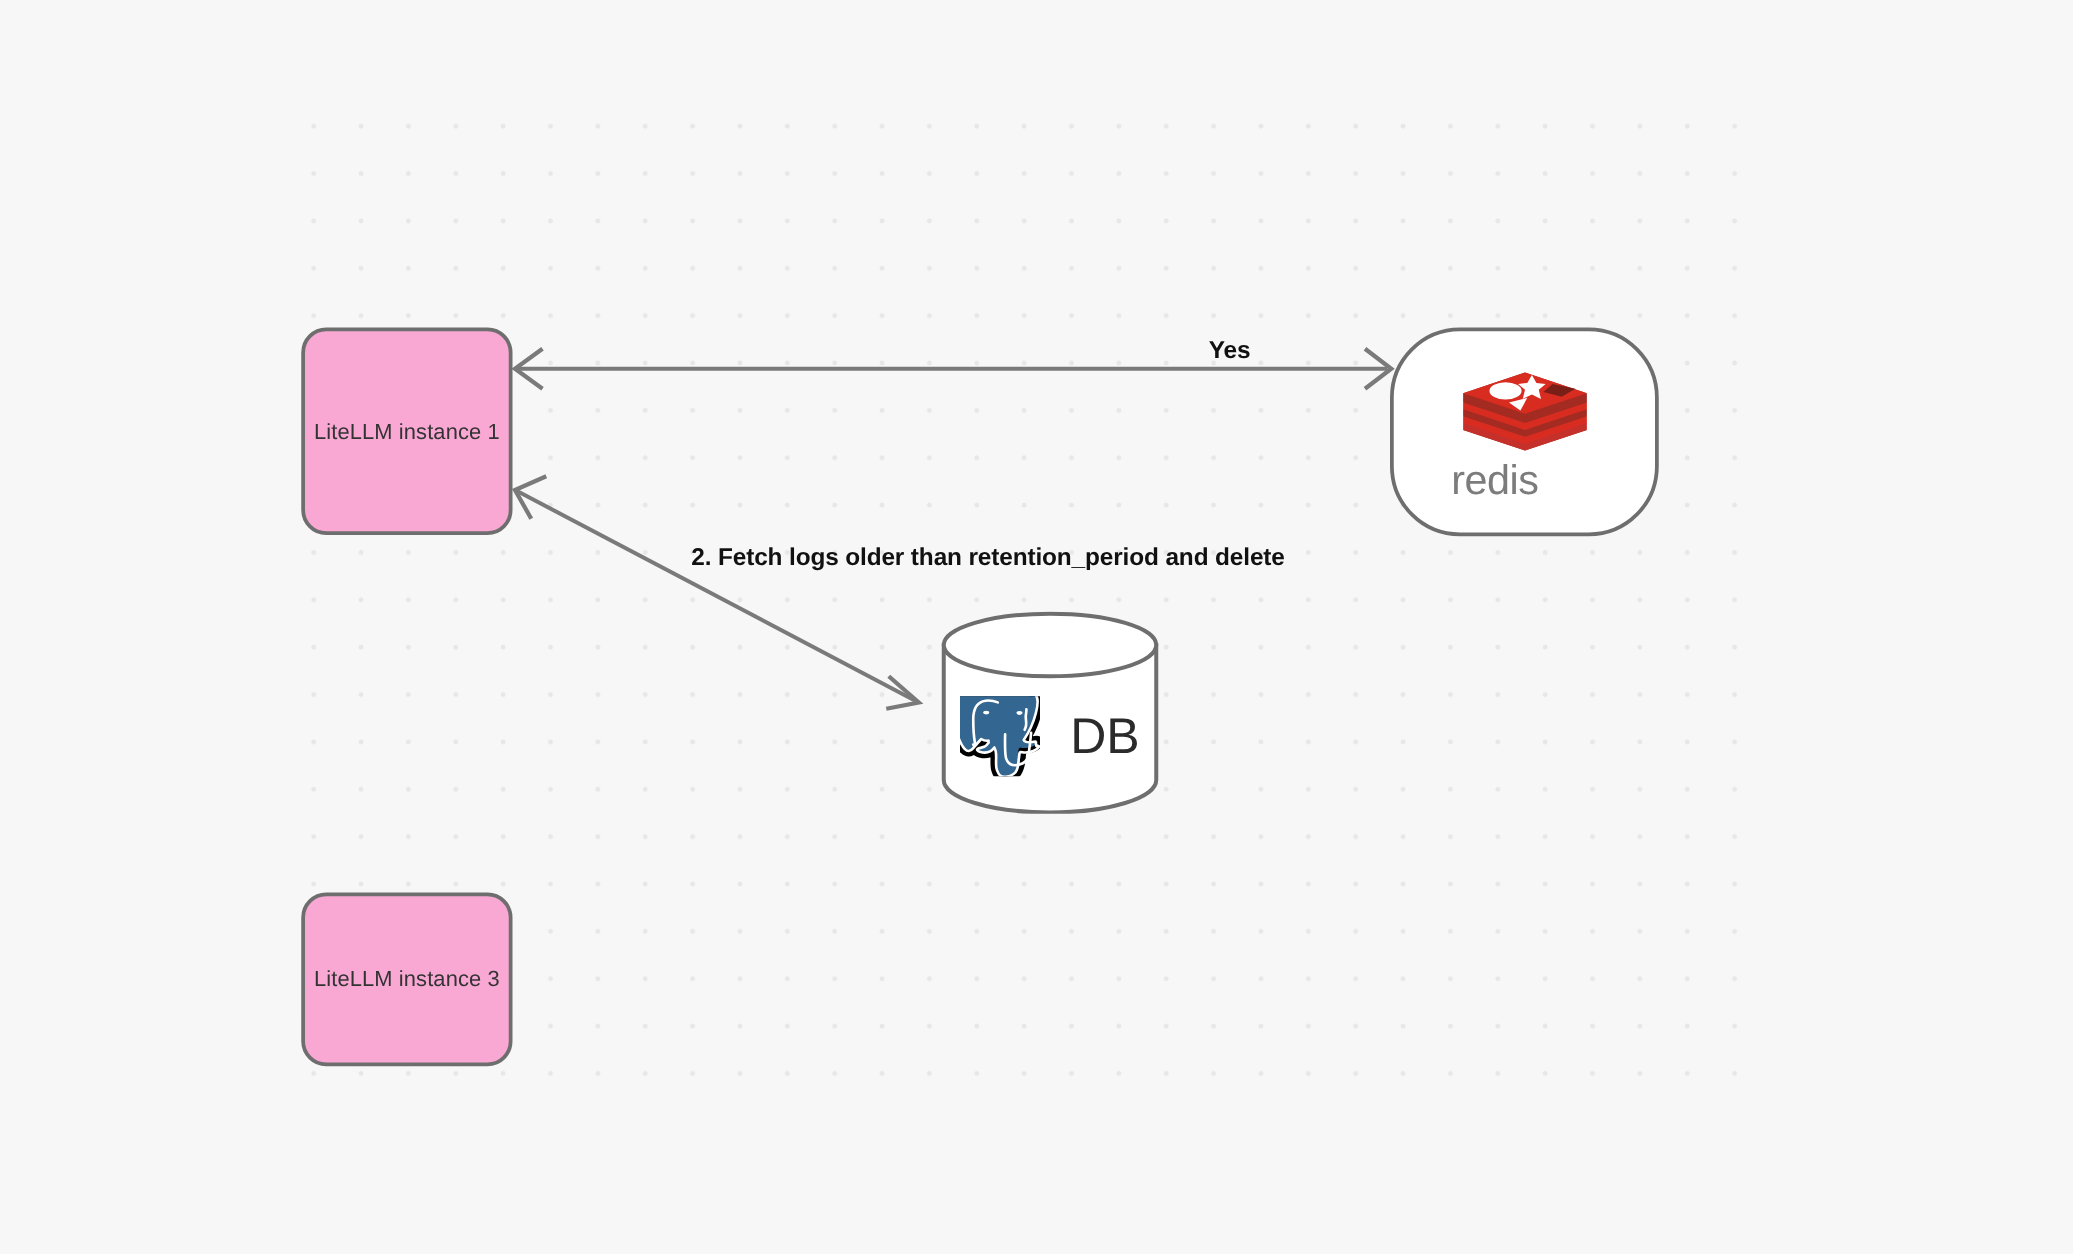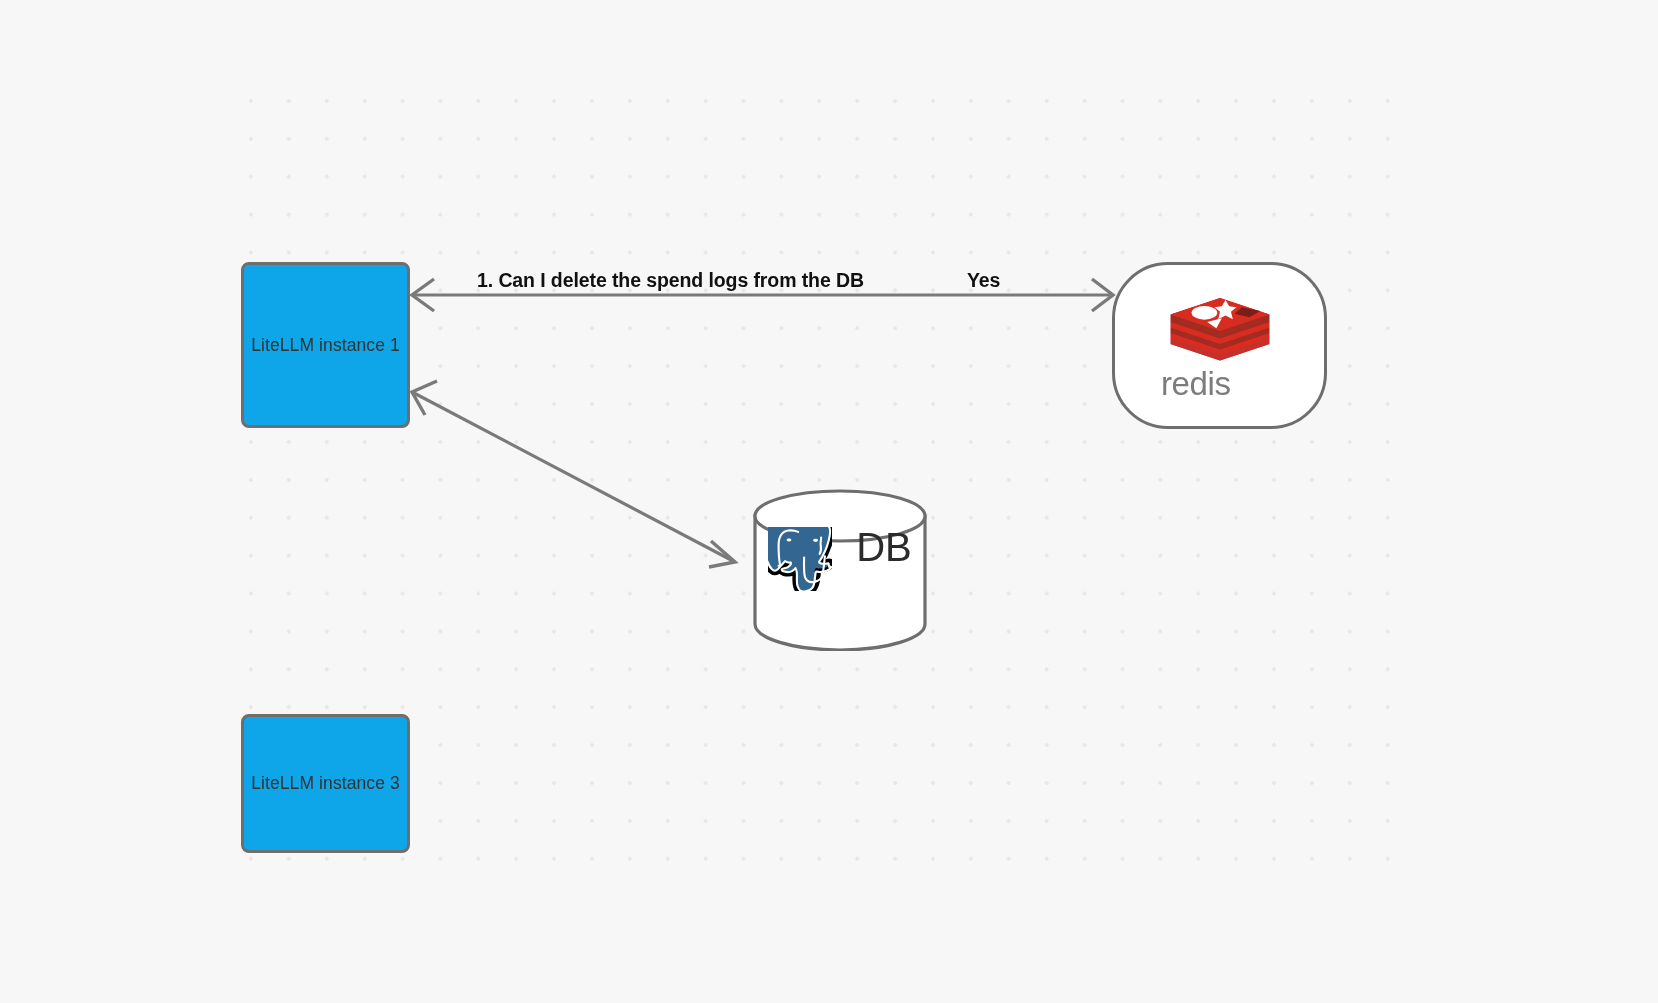--- a/index.html
+++ b/index.html
@@ -209,7 +209,6 @@
     </div>
   </div>
 
-  <div class="edge-label" id="label-step1">1.  Can I delete the spend logs from the DB</div>
   <div class="edge-label" id="label-yes">Yes</div>
 
 </div>

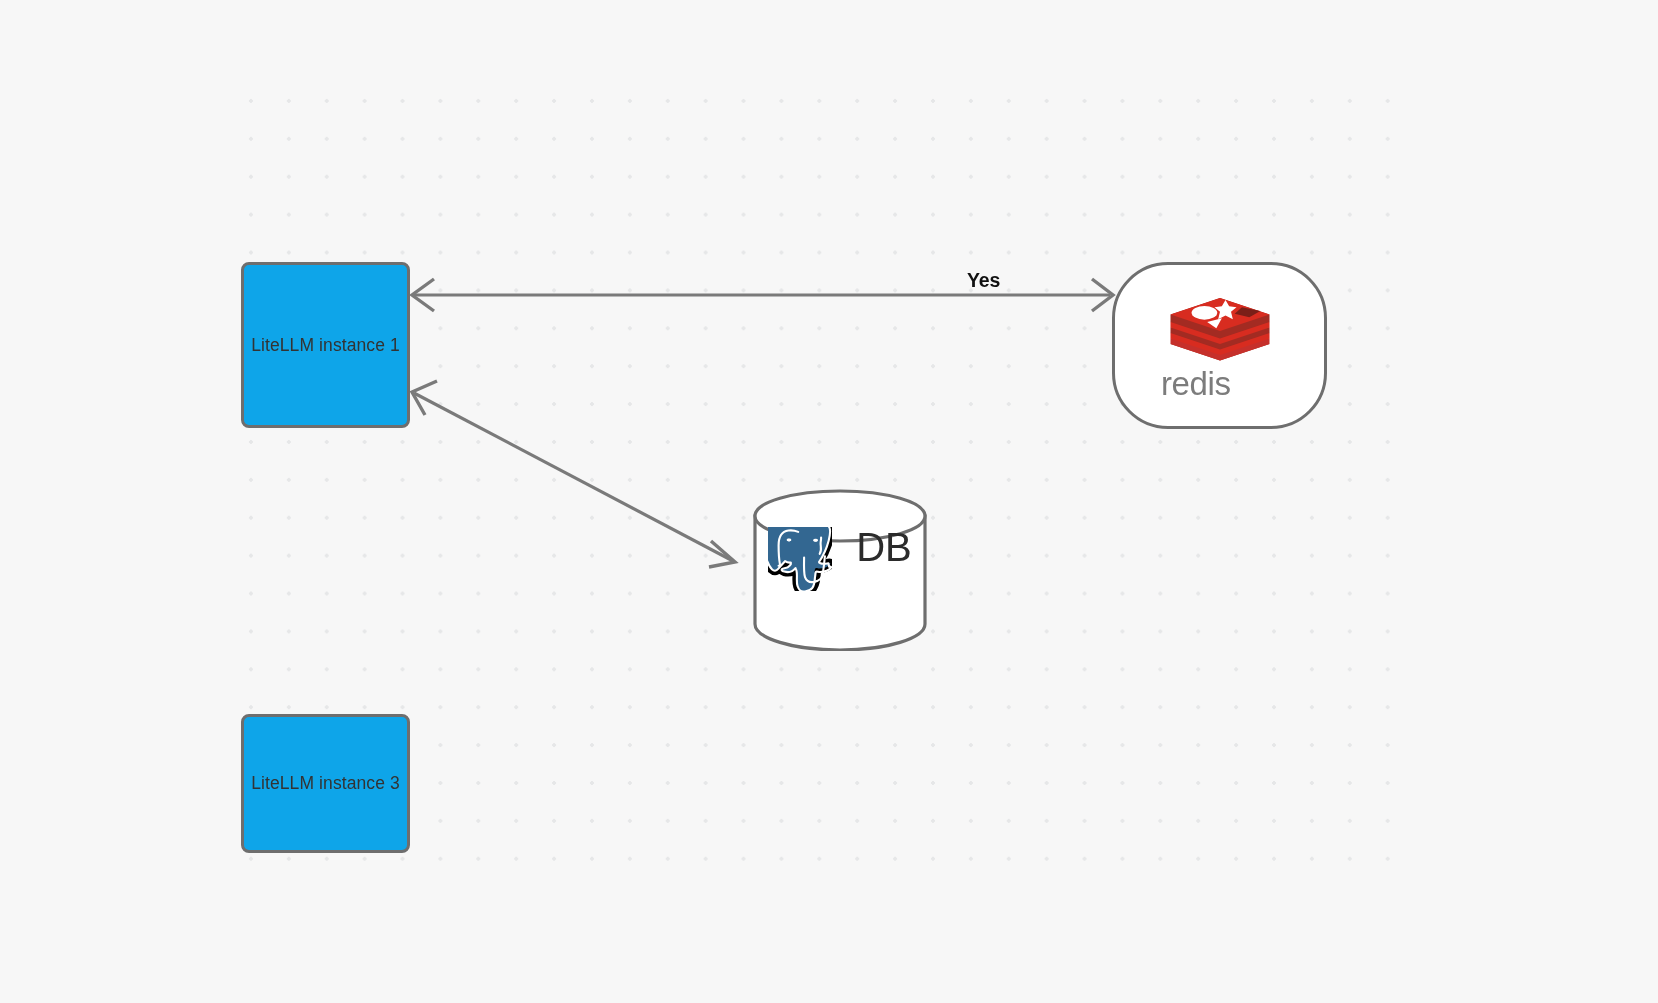--- a/index.html
+++ b/index.html
@@ -38,9 +38,9 @@
   }
   .node-box {
     position: absolute;
-    background: #0ea5e9;
+    background: #f9a8d4;
     border: 3px solid #6e6e6e;
-    border-radius: 8px;
+    border-radius: 20px;
     box-sizing: border-box;
     display: flex;
     align-items: center;

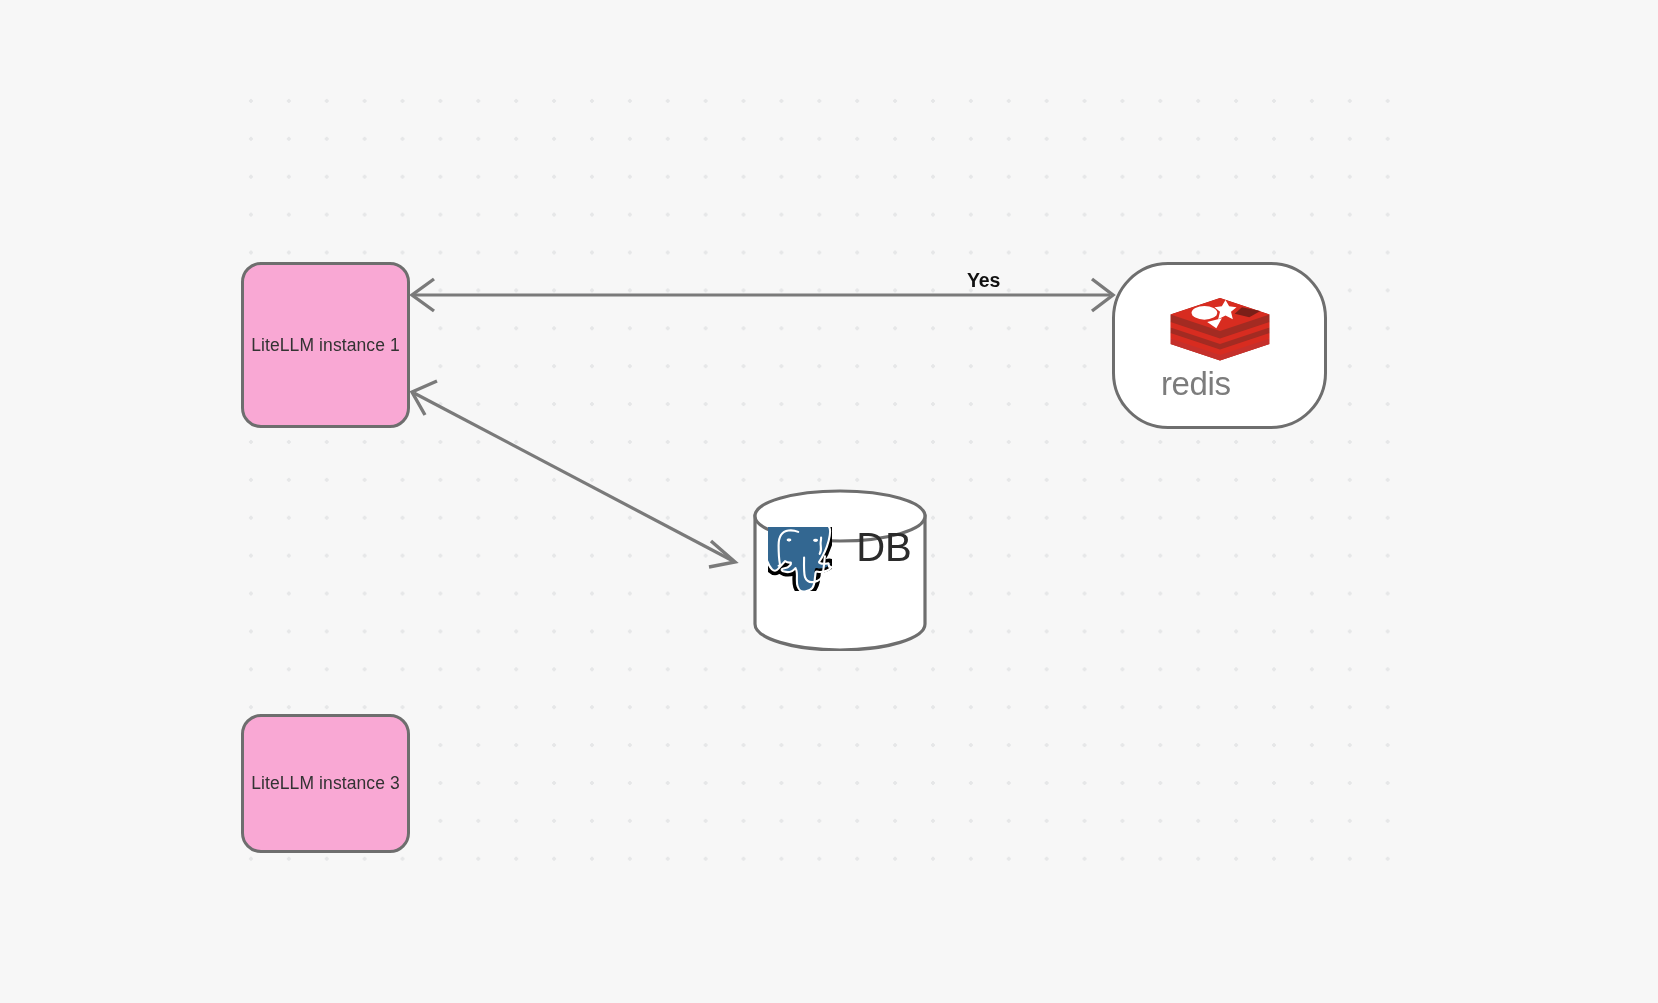--- a/index.html
+++ b/index.html
@@ -210,6 +210,7 @@
   </div>
 
   <div class="edge-label" id="label-yes">Yes</div>
+  <div class="edge-label" id="label-step2">2.  Fetch logs older than retention_period and delete</div>
 
 </div>
 

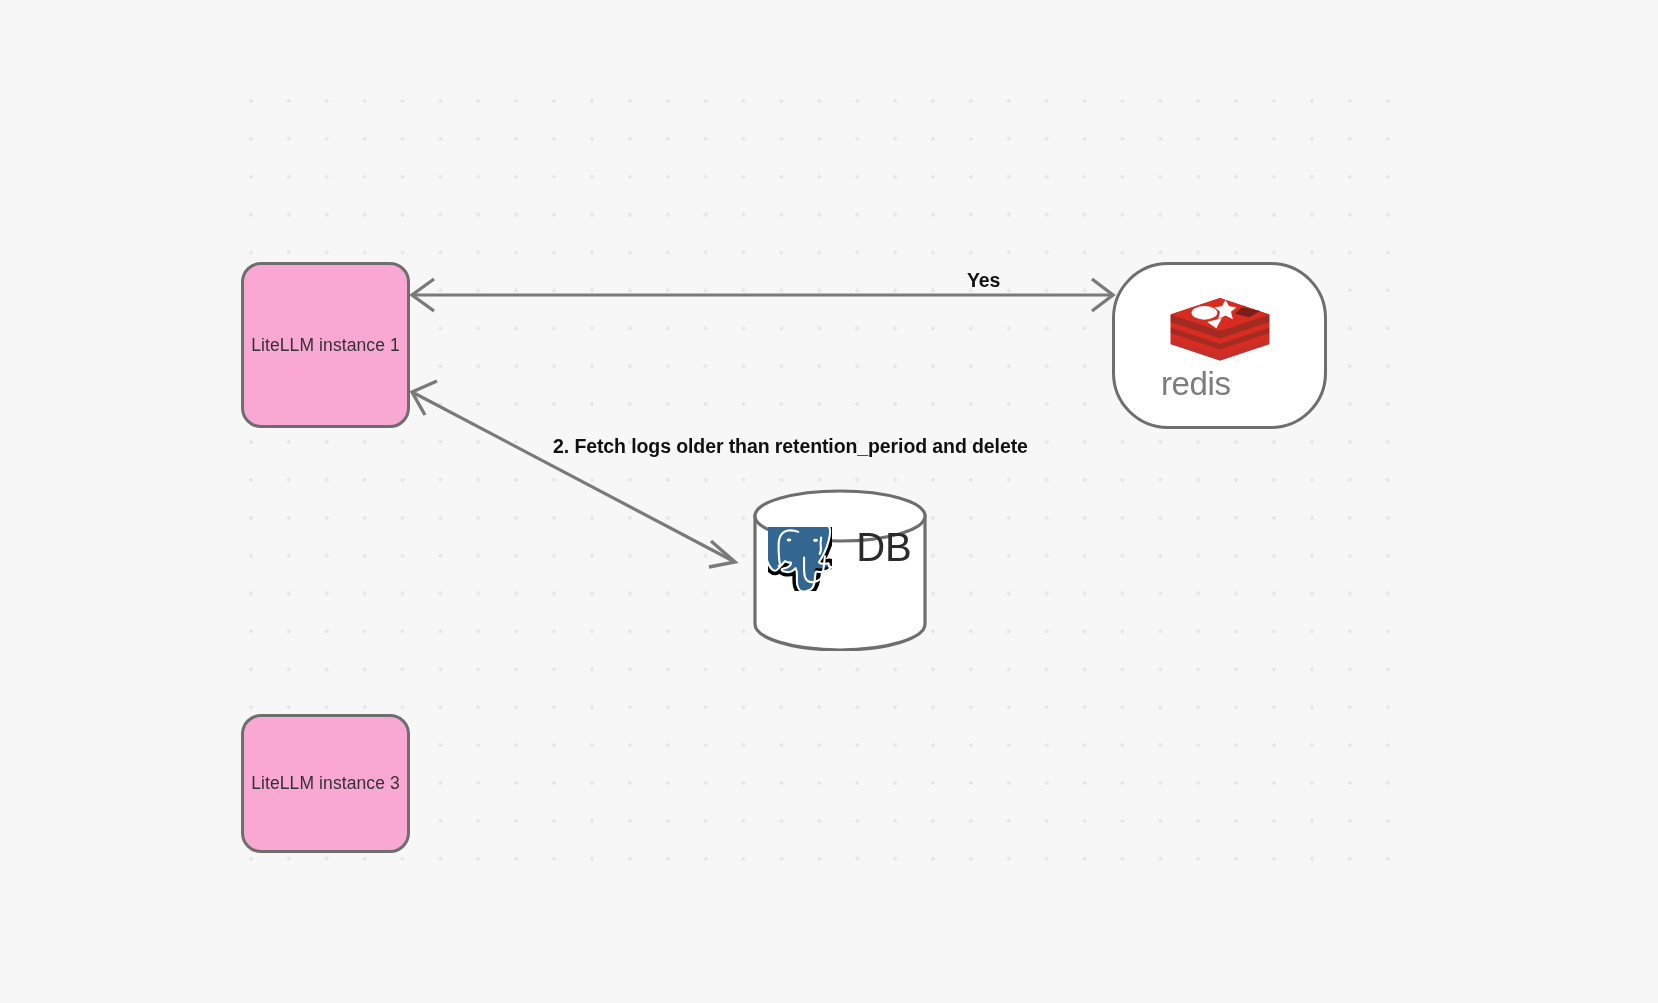--- a/index.html
+++ b/index.html
@@ -92,7 +92,7 @@
     left: 0; top: 0;
     width: 176px; height: 162px;
     display: flex;
-    align-items: flex-start;
+    align-items: center;
     justify-content: center;
     padding-top: 38px;
     box-sizing: border-box;

